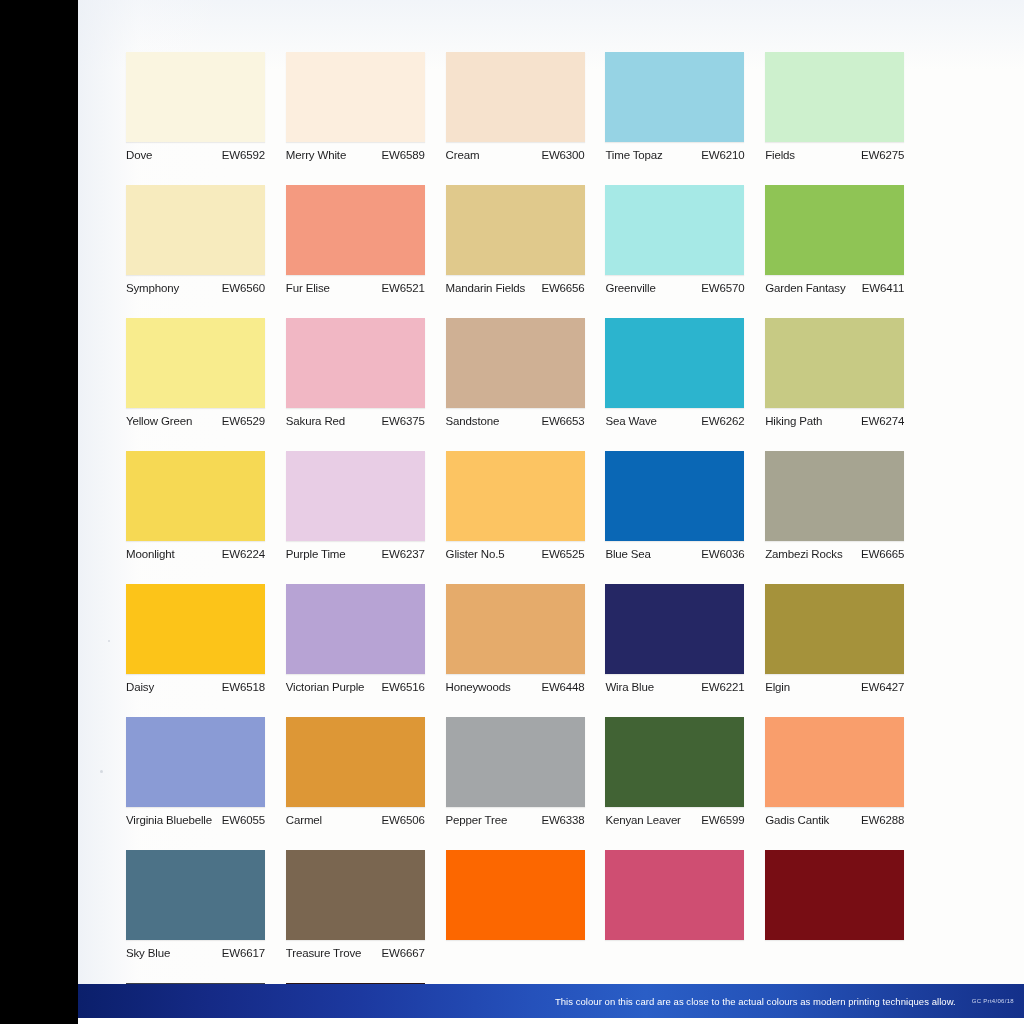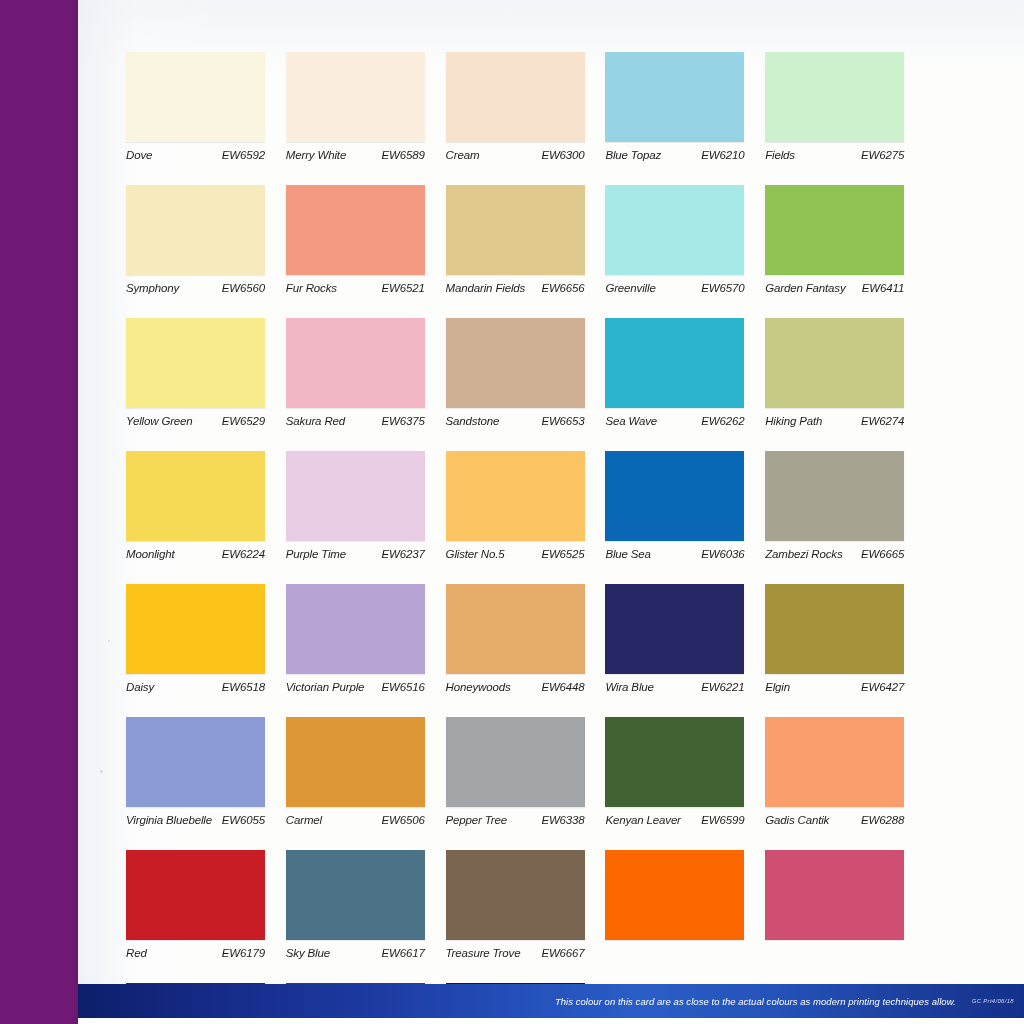--- a/index.html
+++ b/index.html
@@ -18,8 +18,7 @@
     position: relative;
     width: 876px;
     height: 1024px;
-    background: #701a75;
-    font-style: italic;
+    background: #000000;
   }
 
   

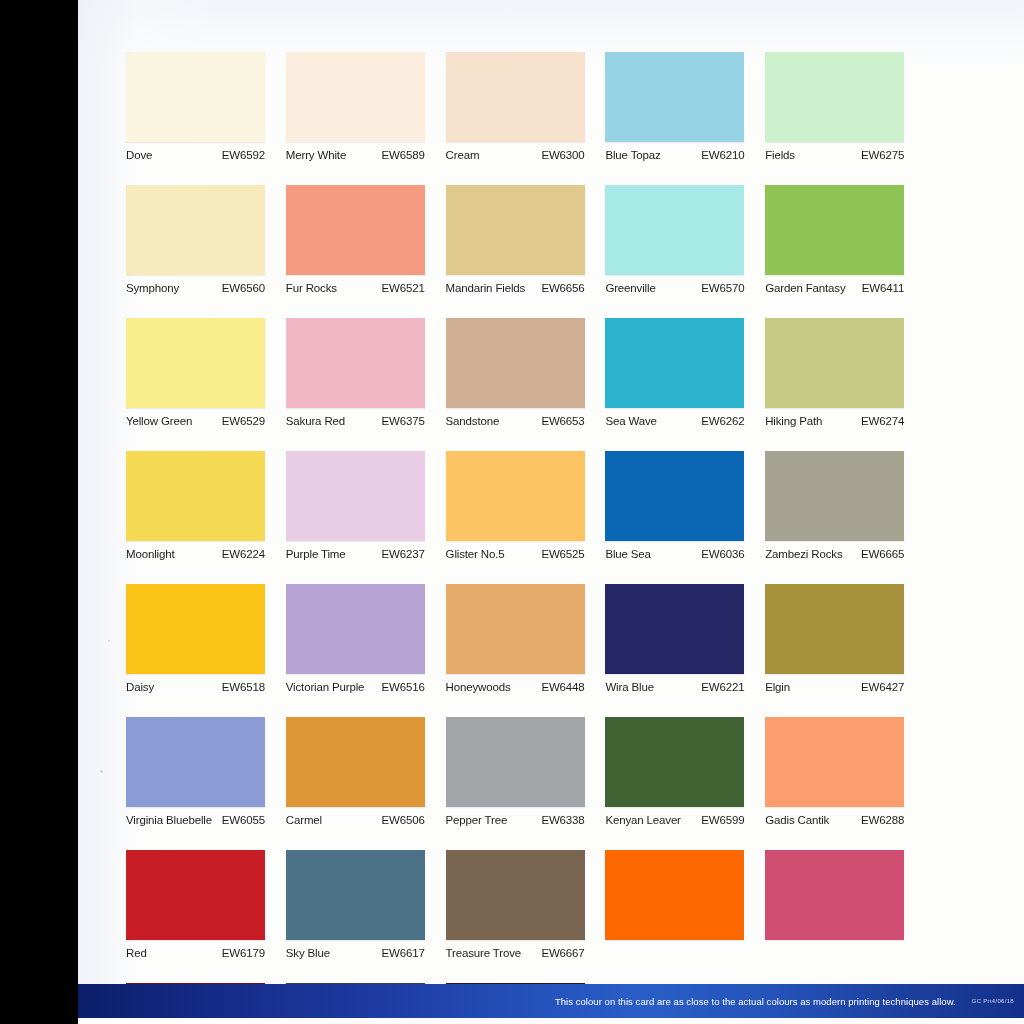--- a/index.html
+++ b/index.html
@@ -162,7 +162,7 @@
         <div class="swatch-cell">
           <div class="swatch-chip" style="background: rgb(150, 211, 228);"></div>
           <div class="swatch-caption">
-            <span class="swatch-name">Blue Topaz</span>
+            <span class="swatch-name">Time Topaz</span>
             <span class="swatch-code">EW6210</span>
           </div>
         </div>

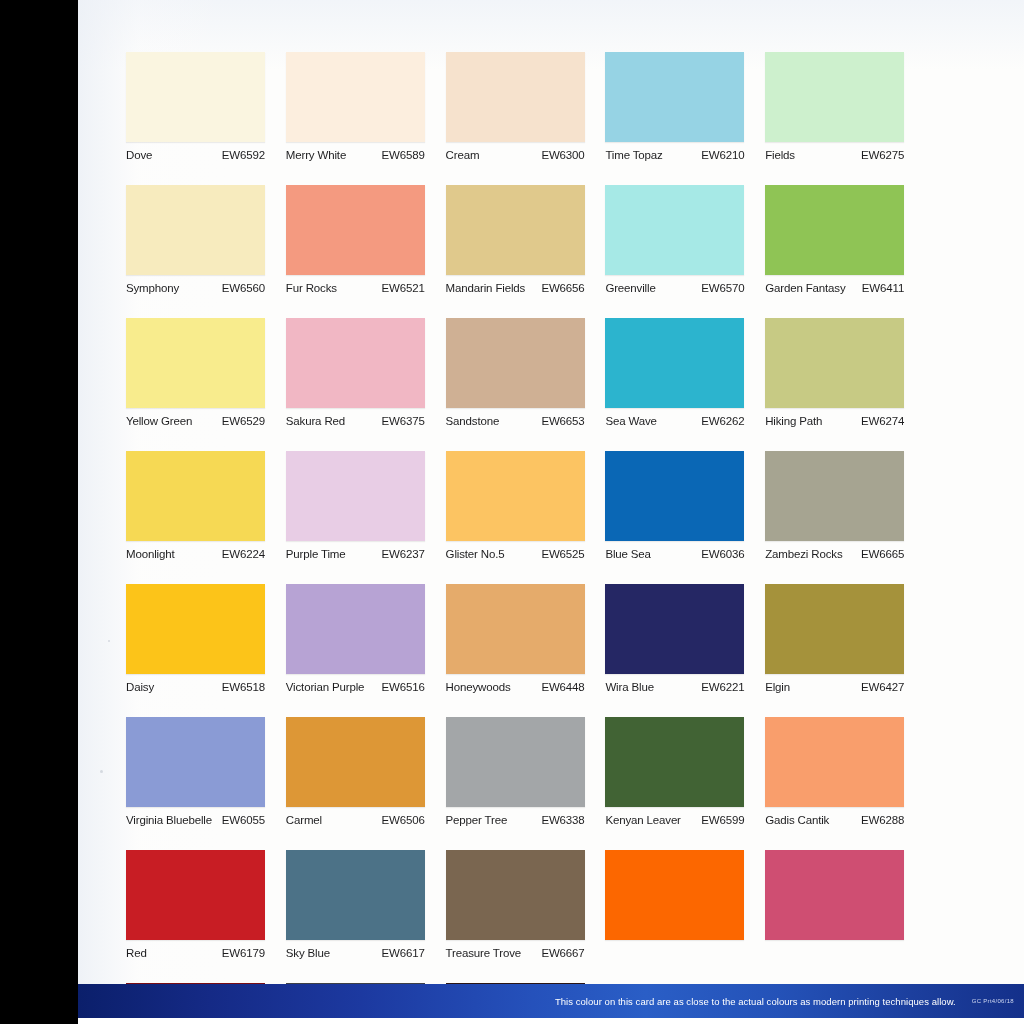--- a/index.html
+++ b/index.html
@@ -183,7 +183,7 @@
         <div class="swatch-cell">
           <div class="swatch-chip" style="background: rgb(244, 154, 128);"></div>
           <div class="swatch-caption">
-            <span class="swatch-name">Fur Rocks</span>
+            <span class="swatch-name">Fur Elise</span>
             <span class="swatch-code">EW6521</span>
           </div>
         </div>

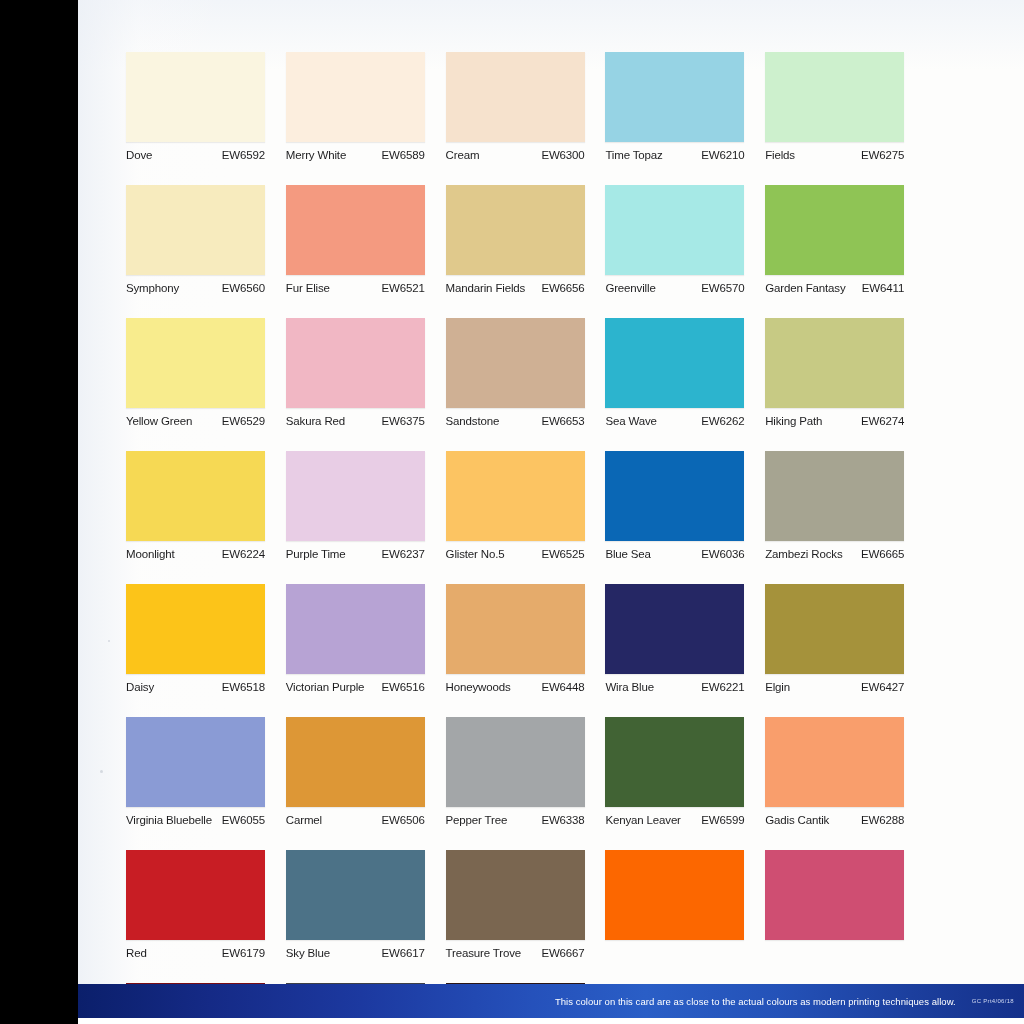--- a/index.html
+++ b/index.html
@@ -349,13 +349,6 @@
           </div>
         </div>
         <div class="swatch-cell">
-          <div class="swatch-chip" style="background: rgb(200, 29, 36);"></div>
-          <div class="swatch-caption">
-            <span class="swatch-name">Red</span>
-            <span class="swatch-code">EW6179</span>
-          </div>
-        </div>
-        <div class="swatch-cell">
           <div class="swatch-chip" style="background: rgb(76, 114, 135);"></div>
           <div class="swatch-caption">
             <span class="swatch-name">Sky Blue</span>

